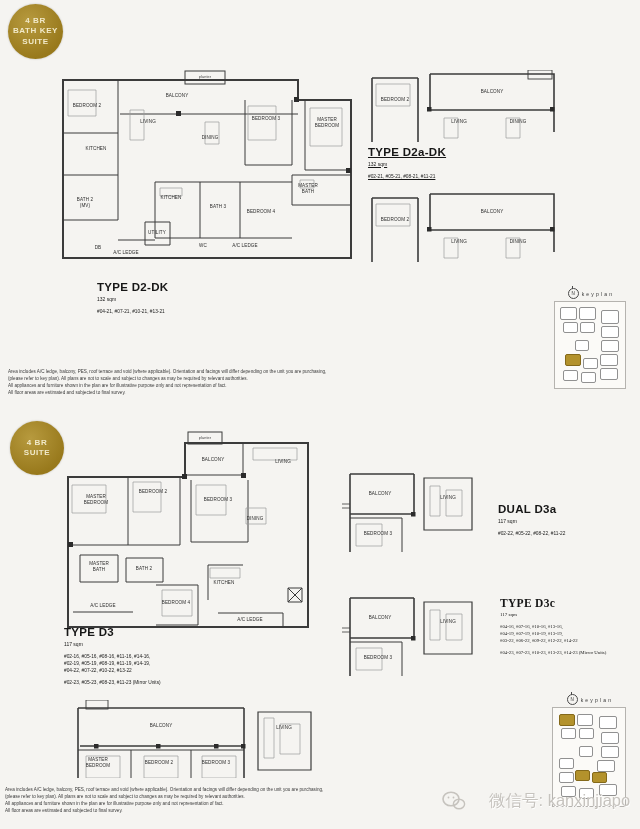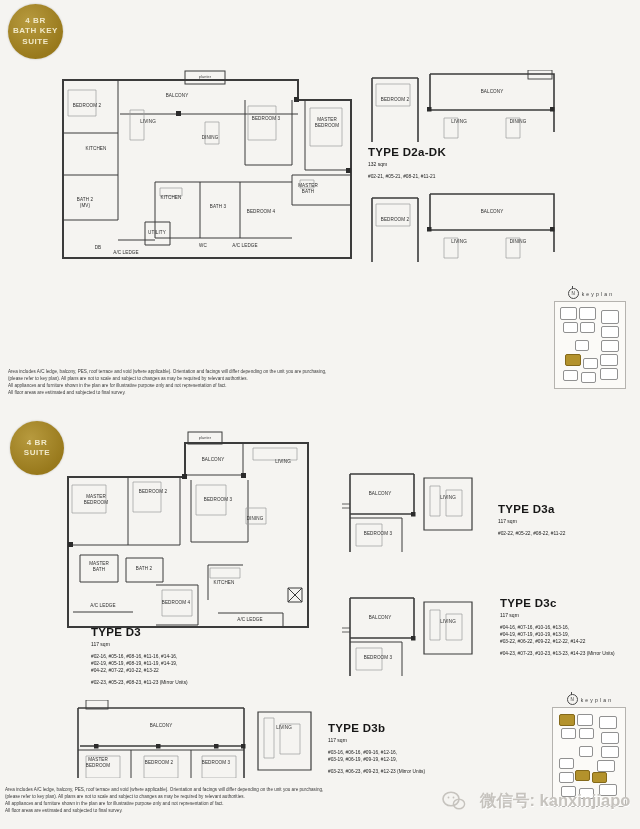--- a/index.html
+++ b/index.html
@@ -111,7 +111,7 @@
     <span class="room" style="left:150px; top:52px;">DINING</span>
   </div>
 
-  <div class="type-label" style="left:368px; top:146px;">
+  <div class="type-label" style="left:368px; top:146px;text-decoration:underline;">
     <div class="t">TYPE D2a-DK</div>
     <div class="a">132 sqm</div>
     <div class="units">

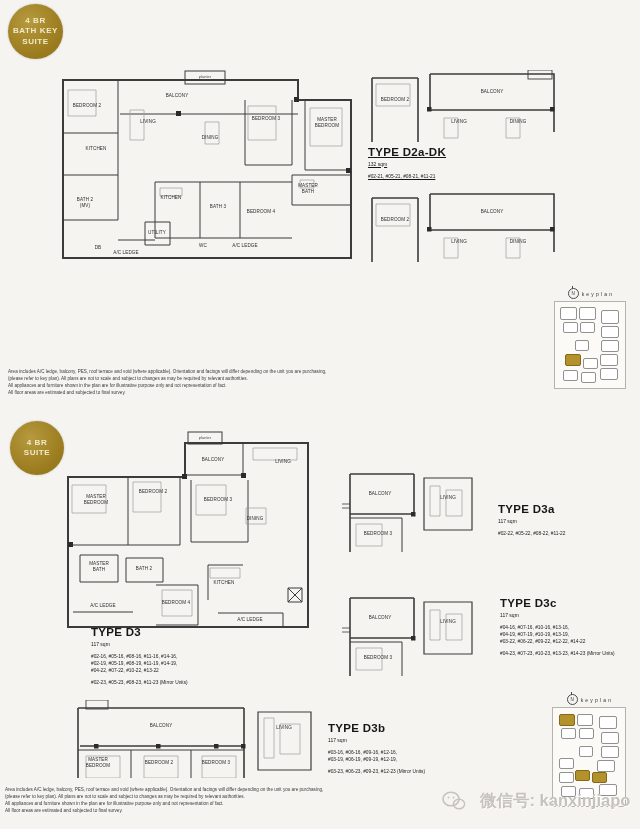--- a/index.html
+++ b/index.html
@@ -93,6 +93,13 @@
     <span class="room" style="left:185px; top:176px;">A/C LEDGE</span>
   </div>
 
+  <div class="type-label" style="left:97px; top:281px;">
+    <div class="t">TYPE D2-DK</div>
+    <div class="a">132 sqm</div>
+    <div class="units">
+      <div class="u">#04-21, #07-21, #10-21, #13-21</div>
+    </div>
+  </div>
 
   <div class="plan" style="left:368px; top:70px; width:196px; height:74px;">
     <svg viewBox="0 0 196 74" width="196" height="74">

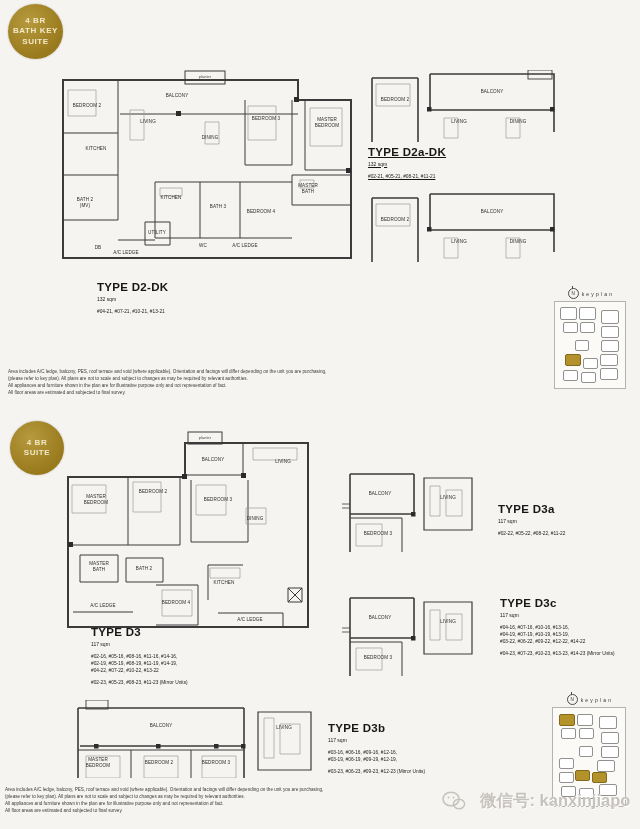--- a/index.html
+++ b/index.html
@@ -233,7 +233,7 @@
   </div>
 
   <div class="type-label" style="left:498px; top:503px;">
-    <div class="t">TYPE D3a</div>
+    <div class="t">DUAL D3a</div>
     <div class="a">117 sqm</div>
     <div class="units">
       <div class="u">#02-22, #05-22, #08-22, #11-22</div>

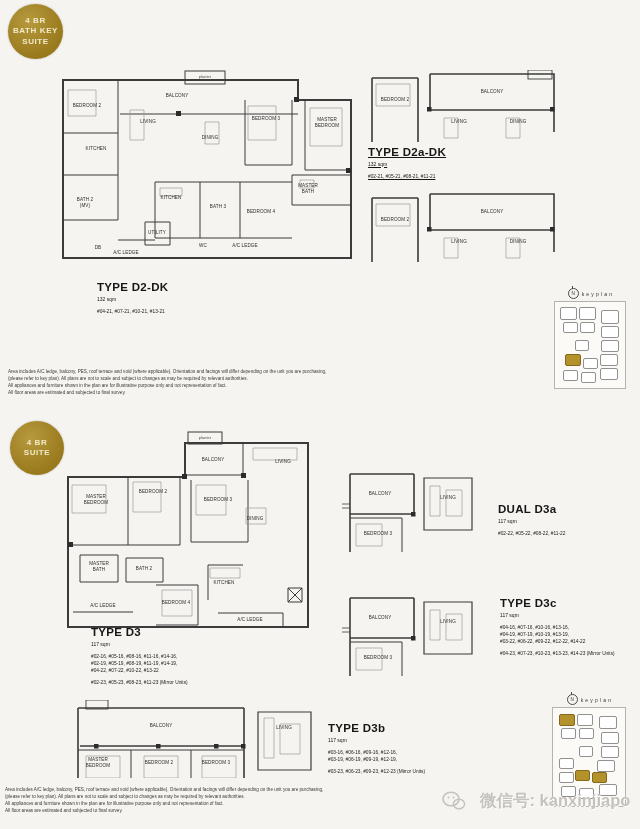--- a/index.html
+++ b/index.html
@@ -256,7 +256,7 @@
     <span class="room" style="left:36px;  top:66px;">BEDROOM 3</span>
   </div>
 
-  <div class="type-label" style="left:500px; top:597px;">
+  <div class="type-label" style="left:500px; top:597px;font-family:Liberation Serif, serif;">
     <div class="t">TYPE D3c</div>
     <div class="a">117 sqm</div>
     <div class="units">

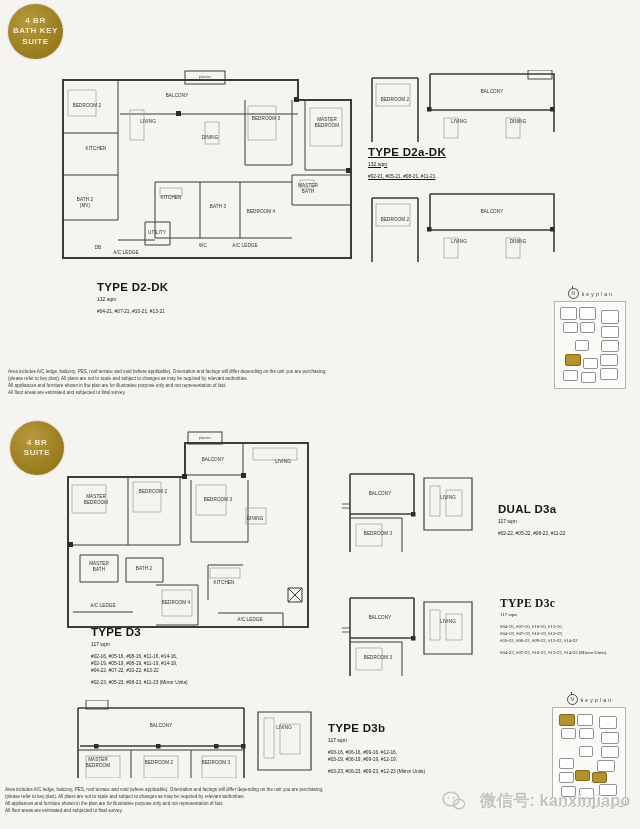--- a/index.html
+++ b/index.html
@@ -205,7 +205,7 @@
     <span class="room" style="left:192px; top:190px;">A/C LEDGE</span>
   </div>
 
-  <div class="type-label" style="left:64px; top:626px;margin-left:27px;">
+  <div class="type-label" style="left:64px; top:626px;">
     <div class="t">TYPE D3</div>
     <div class="a">117 sqm</div>
     <div class="units">

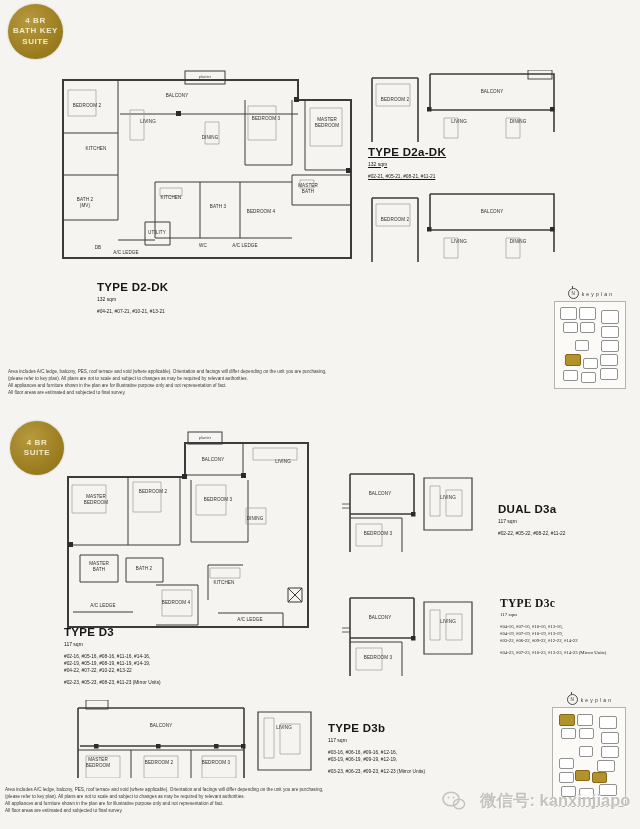--- a/index.html
+++ b/index.html
@@ -288,15 +288,6 @@
     <span class="room" style="left:150px; top:63px;">BEDROOM 3</span>
   </div>
 
-  <div class="type-label" style="left:328px; top:722px;">
-    <div class="t">TYPE D3b</div>
-    <div class="a">117 sqm</div>
-    <div class="units">
-      <div class="u">#03-16, #06-16, #09-16, #12-16,</div>
-      <div class="u">#03-19, #06-19, #09-19, #12-19,</div>
-      <div class="u mirror">#03-23, #06-23, #09-23, #12-23  (Mirror Units)</div>
-    </div>
-  </div>
 
   <div class="keyplan" style="left:552px; top:694px; width:76px;">
     <div class="kp-head">

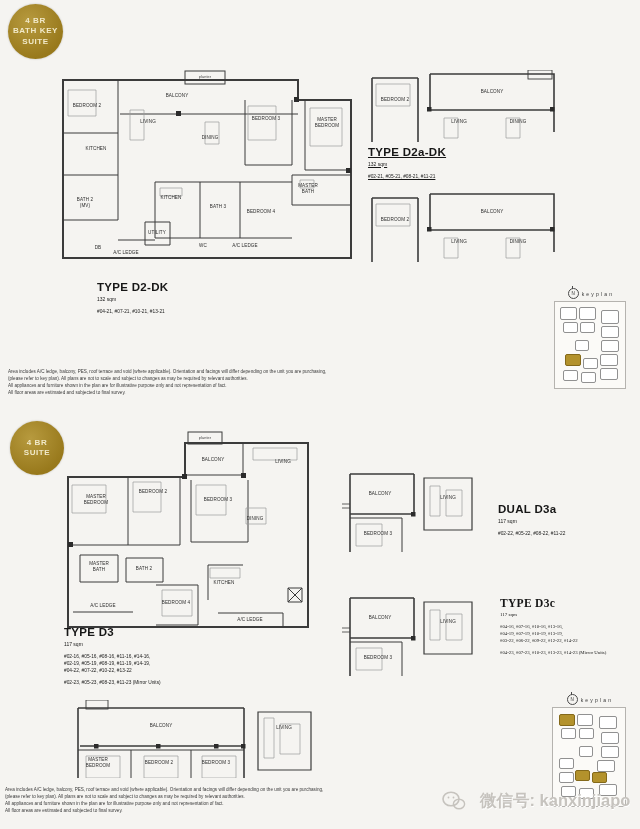--- a/index.html
+++ b/index.html
@@ -46,8 +46,8 @@
   .disclaimer { position:absolute; font-size:4.6px; color:#3a3a3a; line-height:1.55; }
 
   
-  .watermark { position:absolute; display:flex; align-items:center; gap:14px;
-               color:#c6c3be; font-weight:bold; font-size:16.5px;
+  .watermark { position:absolute; display:flex; align-items:center; gap:23px;
+               color:#c6c3be; font-weight:normal; font-size:16.5px;
                text-shadow:.6px .6px 0 #ffffff; z-index:5; }
 </style>
 </head>

